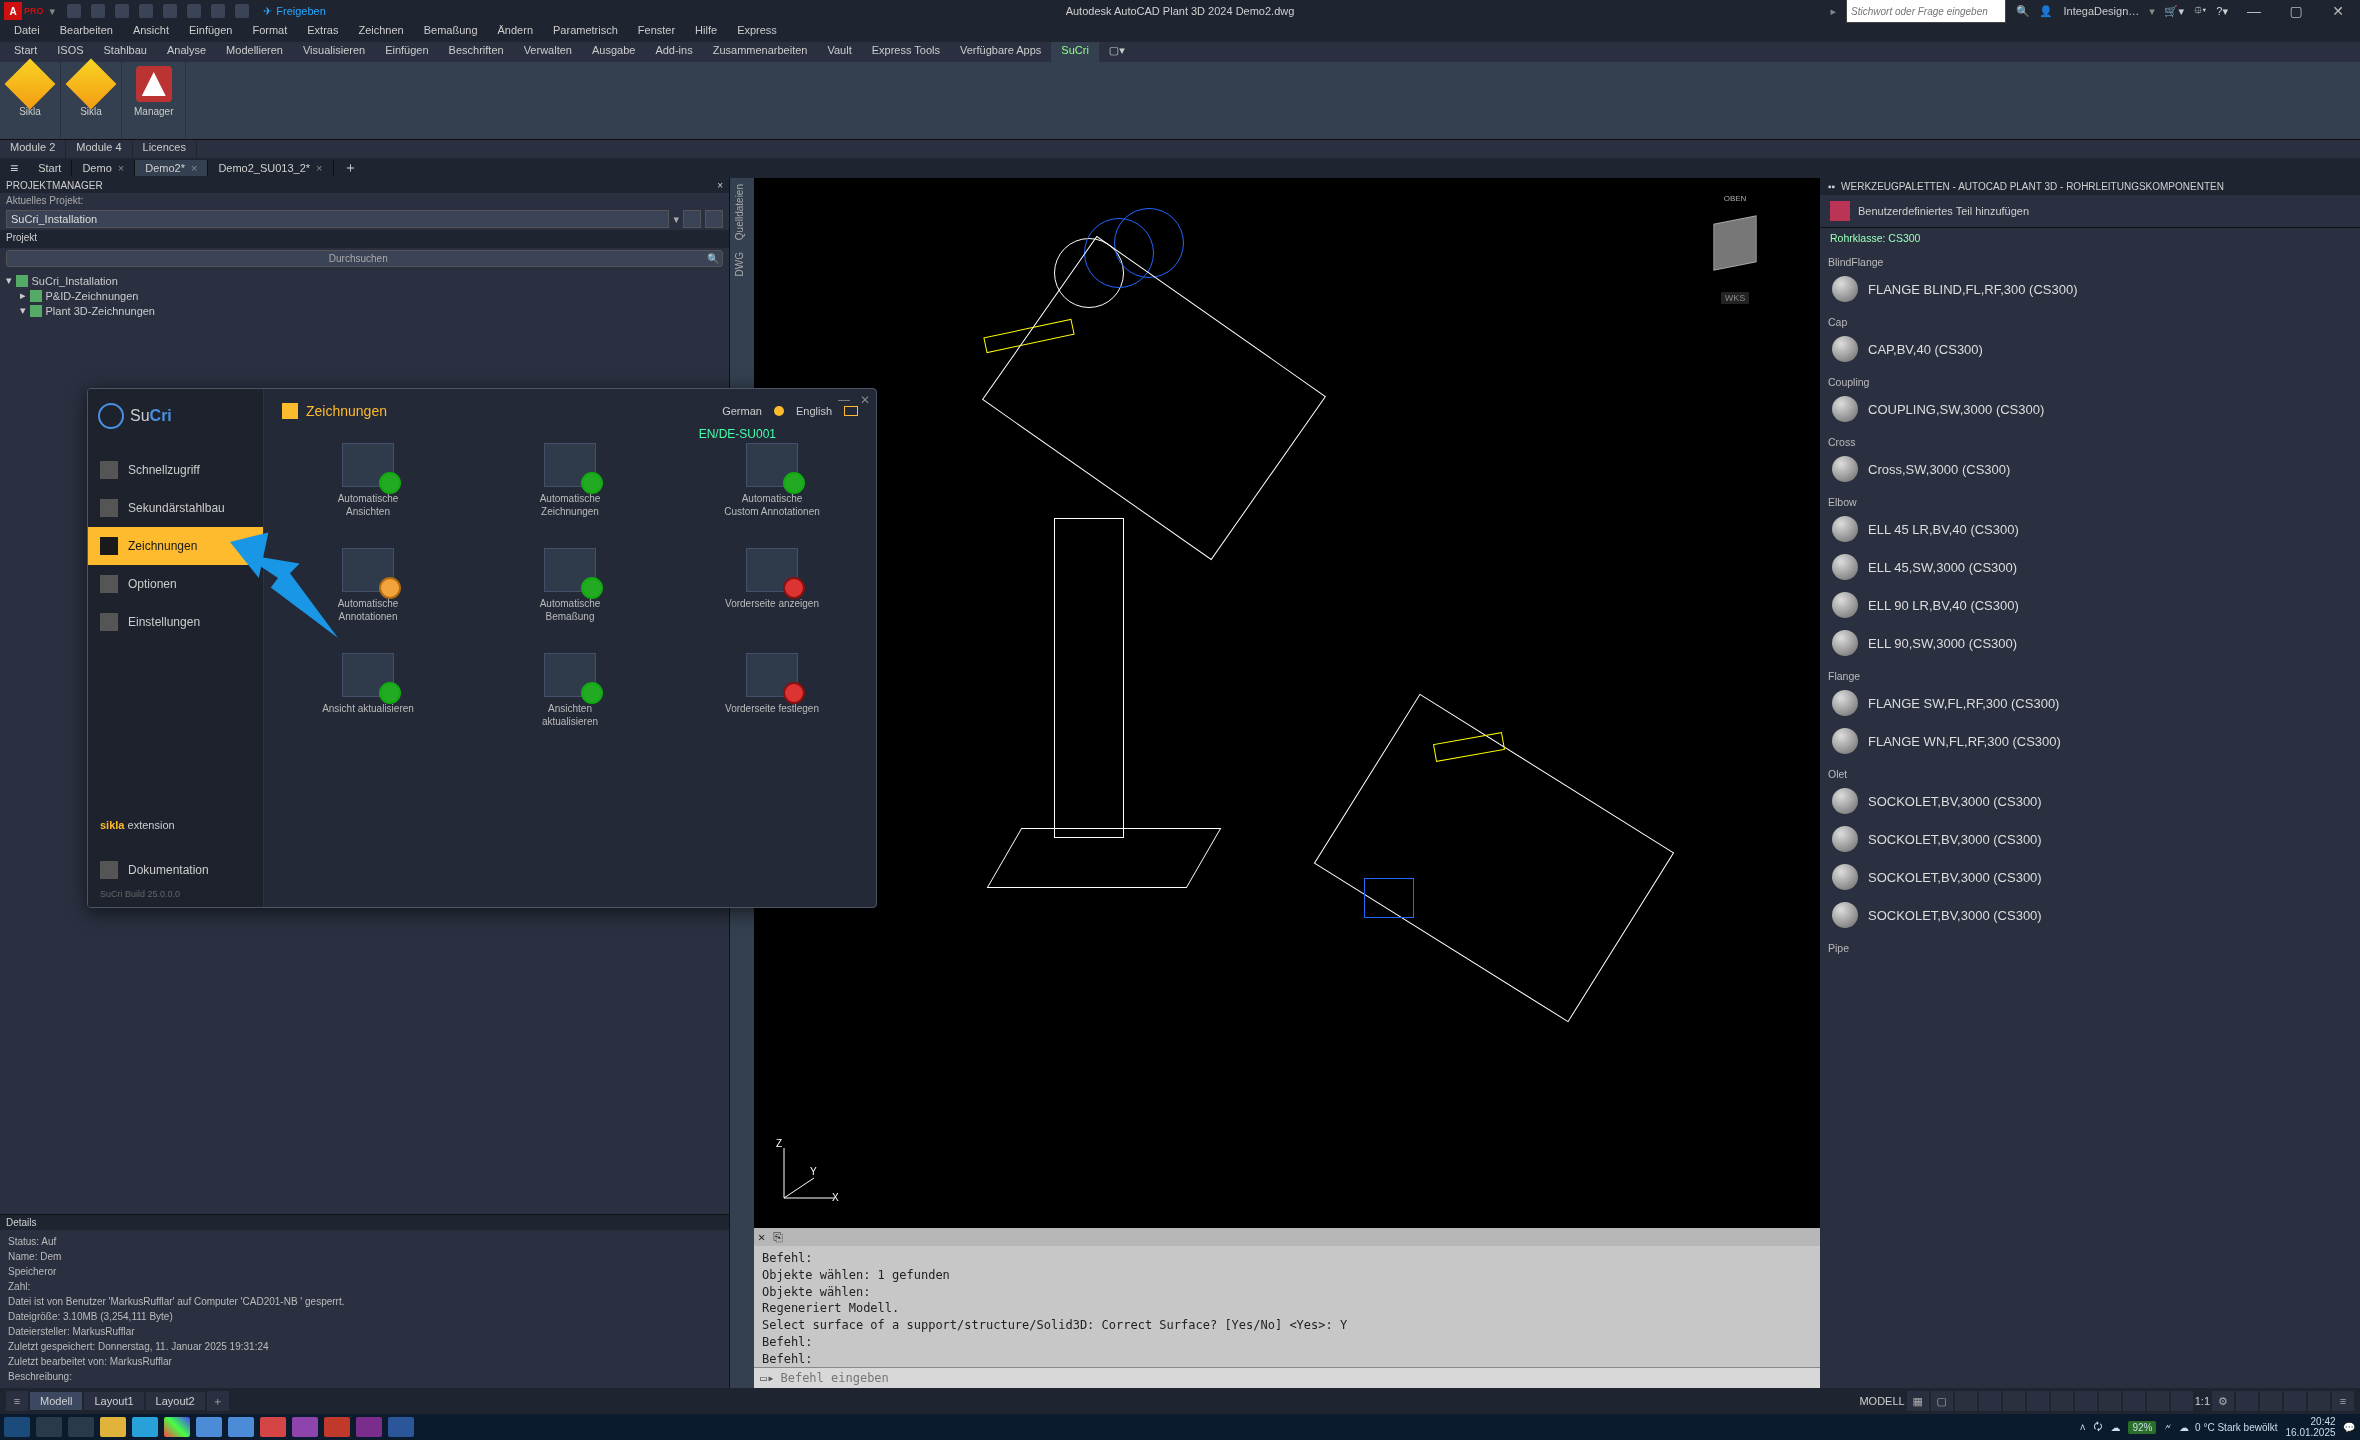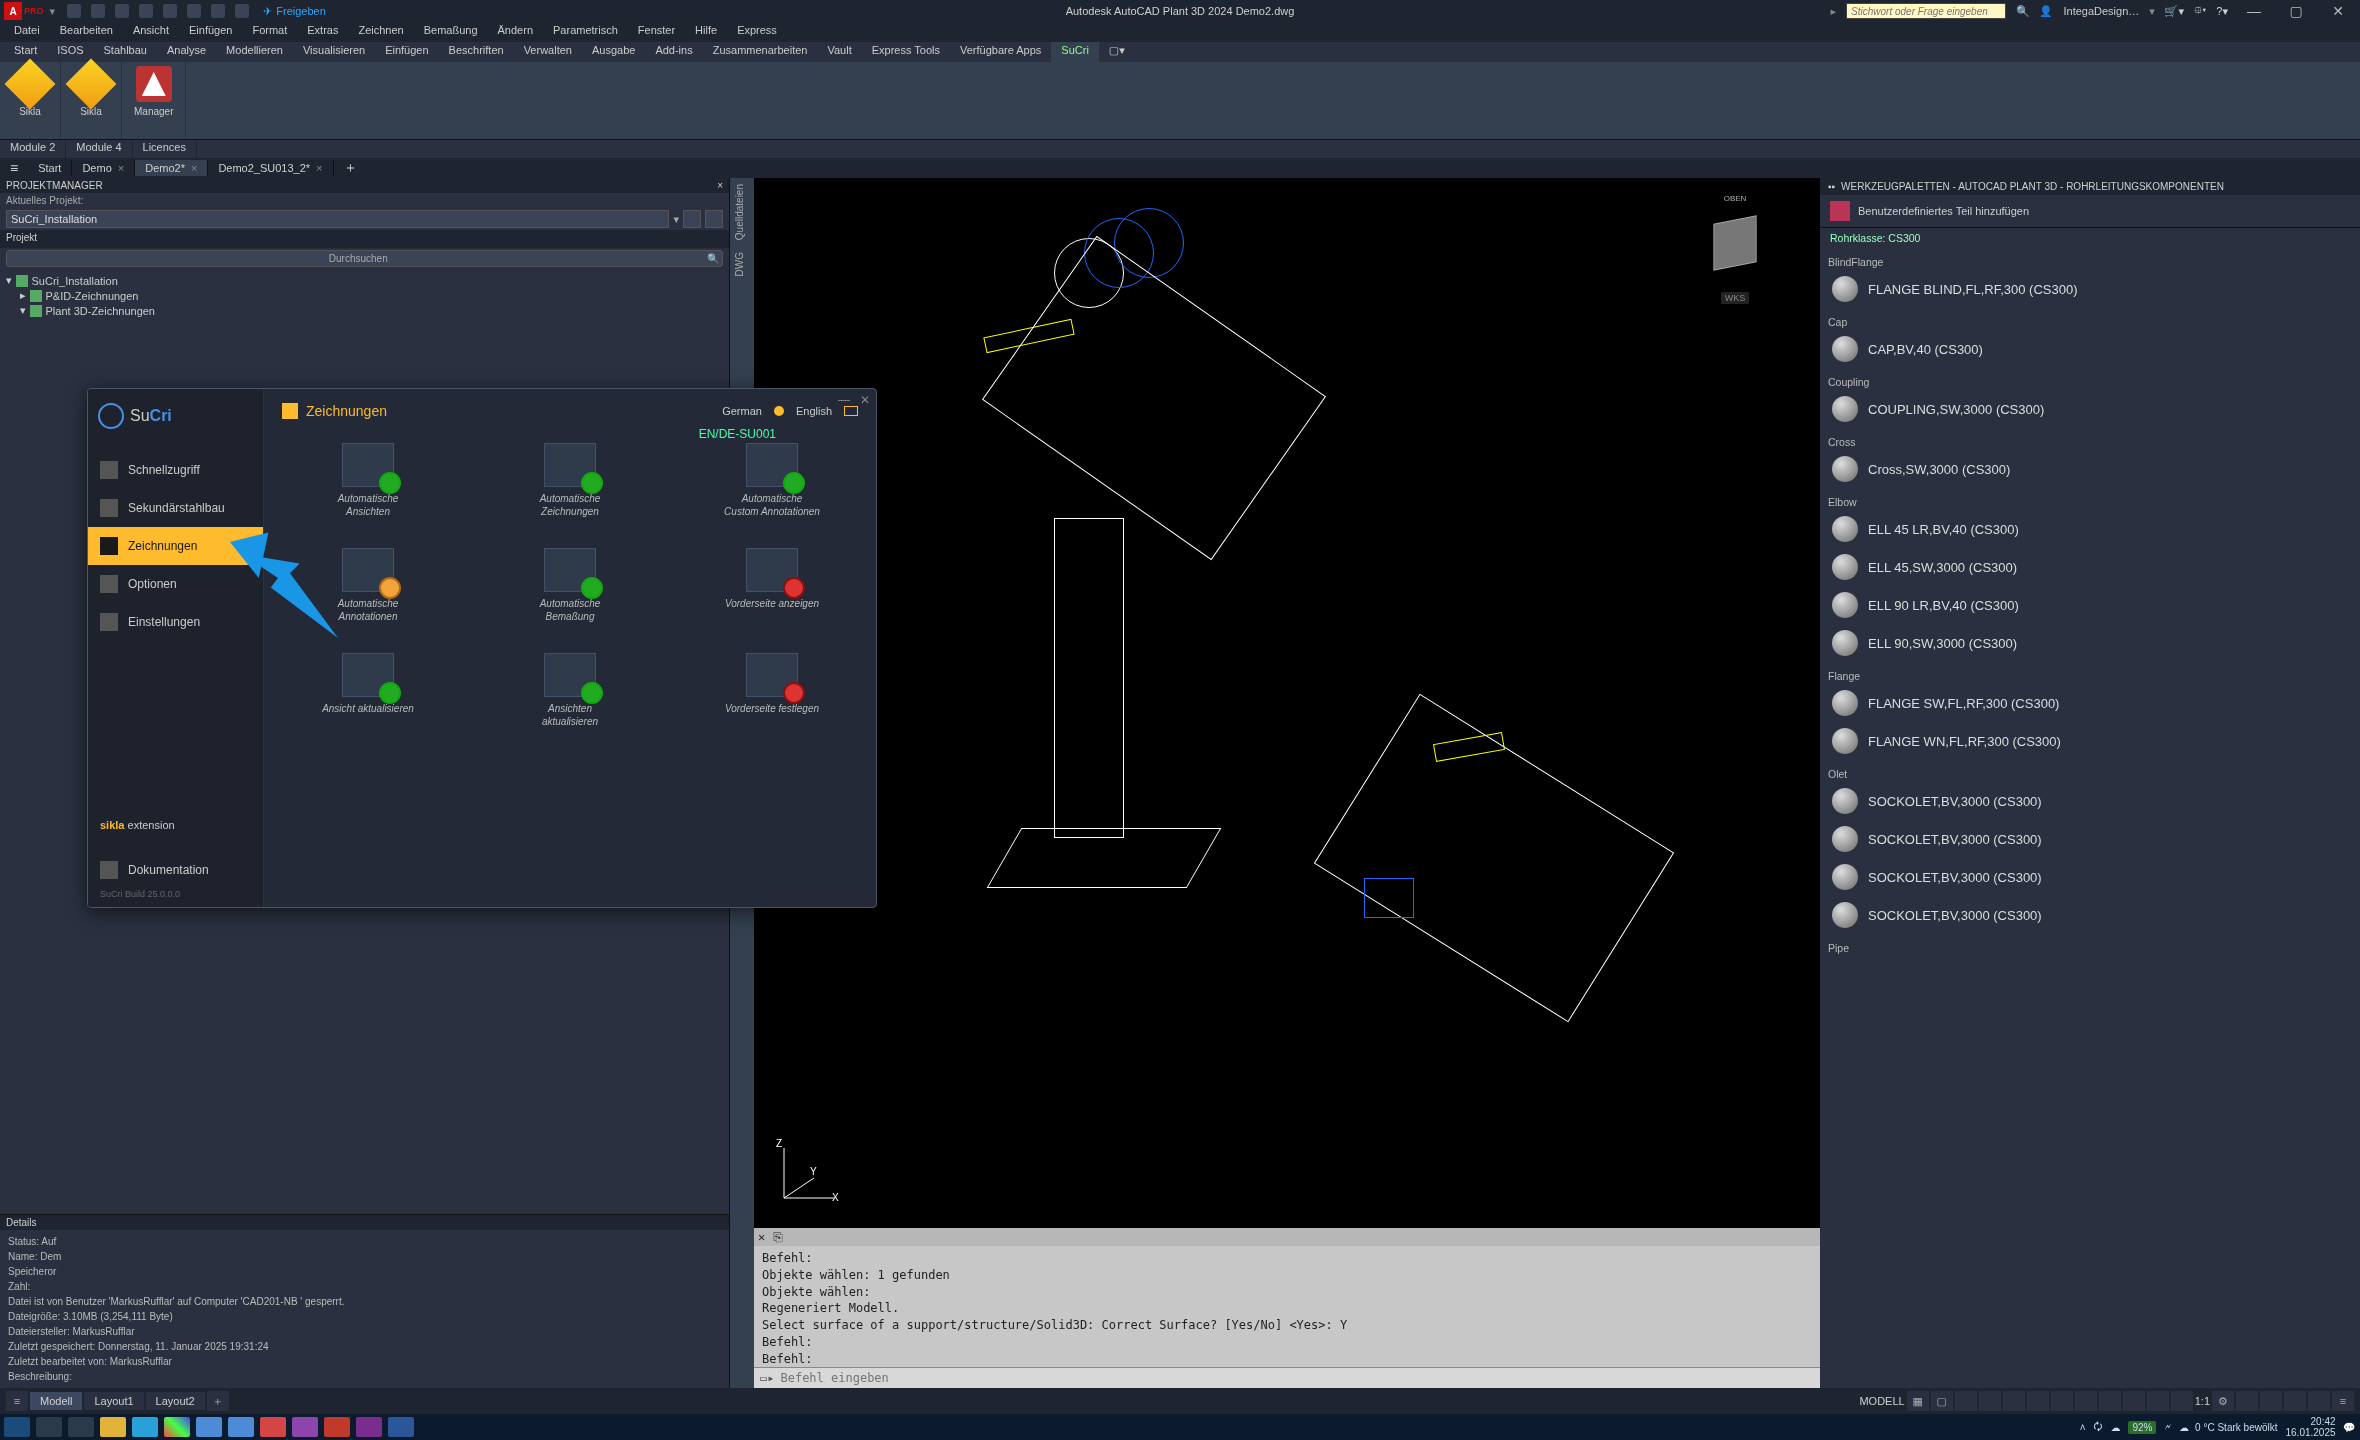--- a/index.html
+++ b/index.html
@@ -38,7 +38,7 @@
 }
 .titlebar .right { position:absolute; right:0; display:flex; align-items:center; gap:10px; padding:0 6px;}
 .titlebar .search {
-  background:#fef9c3; border:1px solid #444; height:16px; width:160px;
+  background:#ffffff; border:1px solid #444; height:24px; width:160px;
   color:#777; font-style:italic; padding:0 4px; font-size:10px;
 }
 .titlebar .win-btn { width:32px; text-align:center; font-size:14px; color:#bbb;}

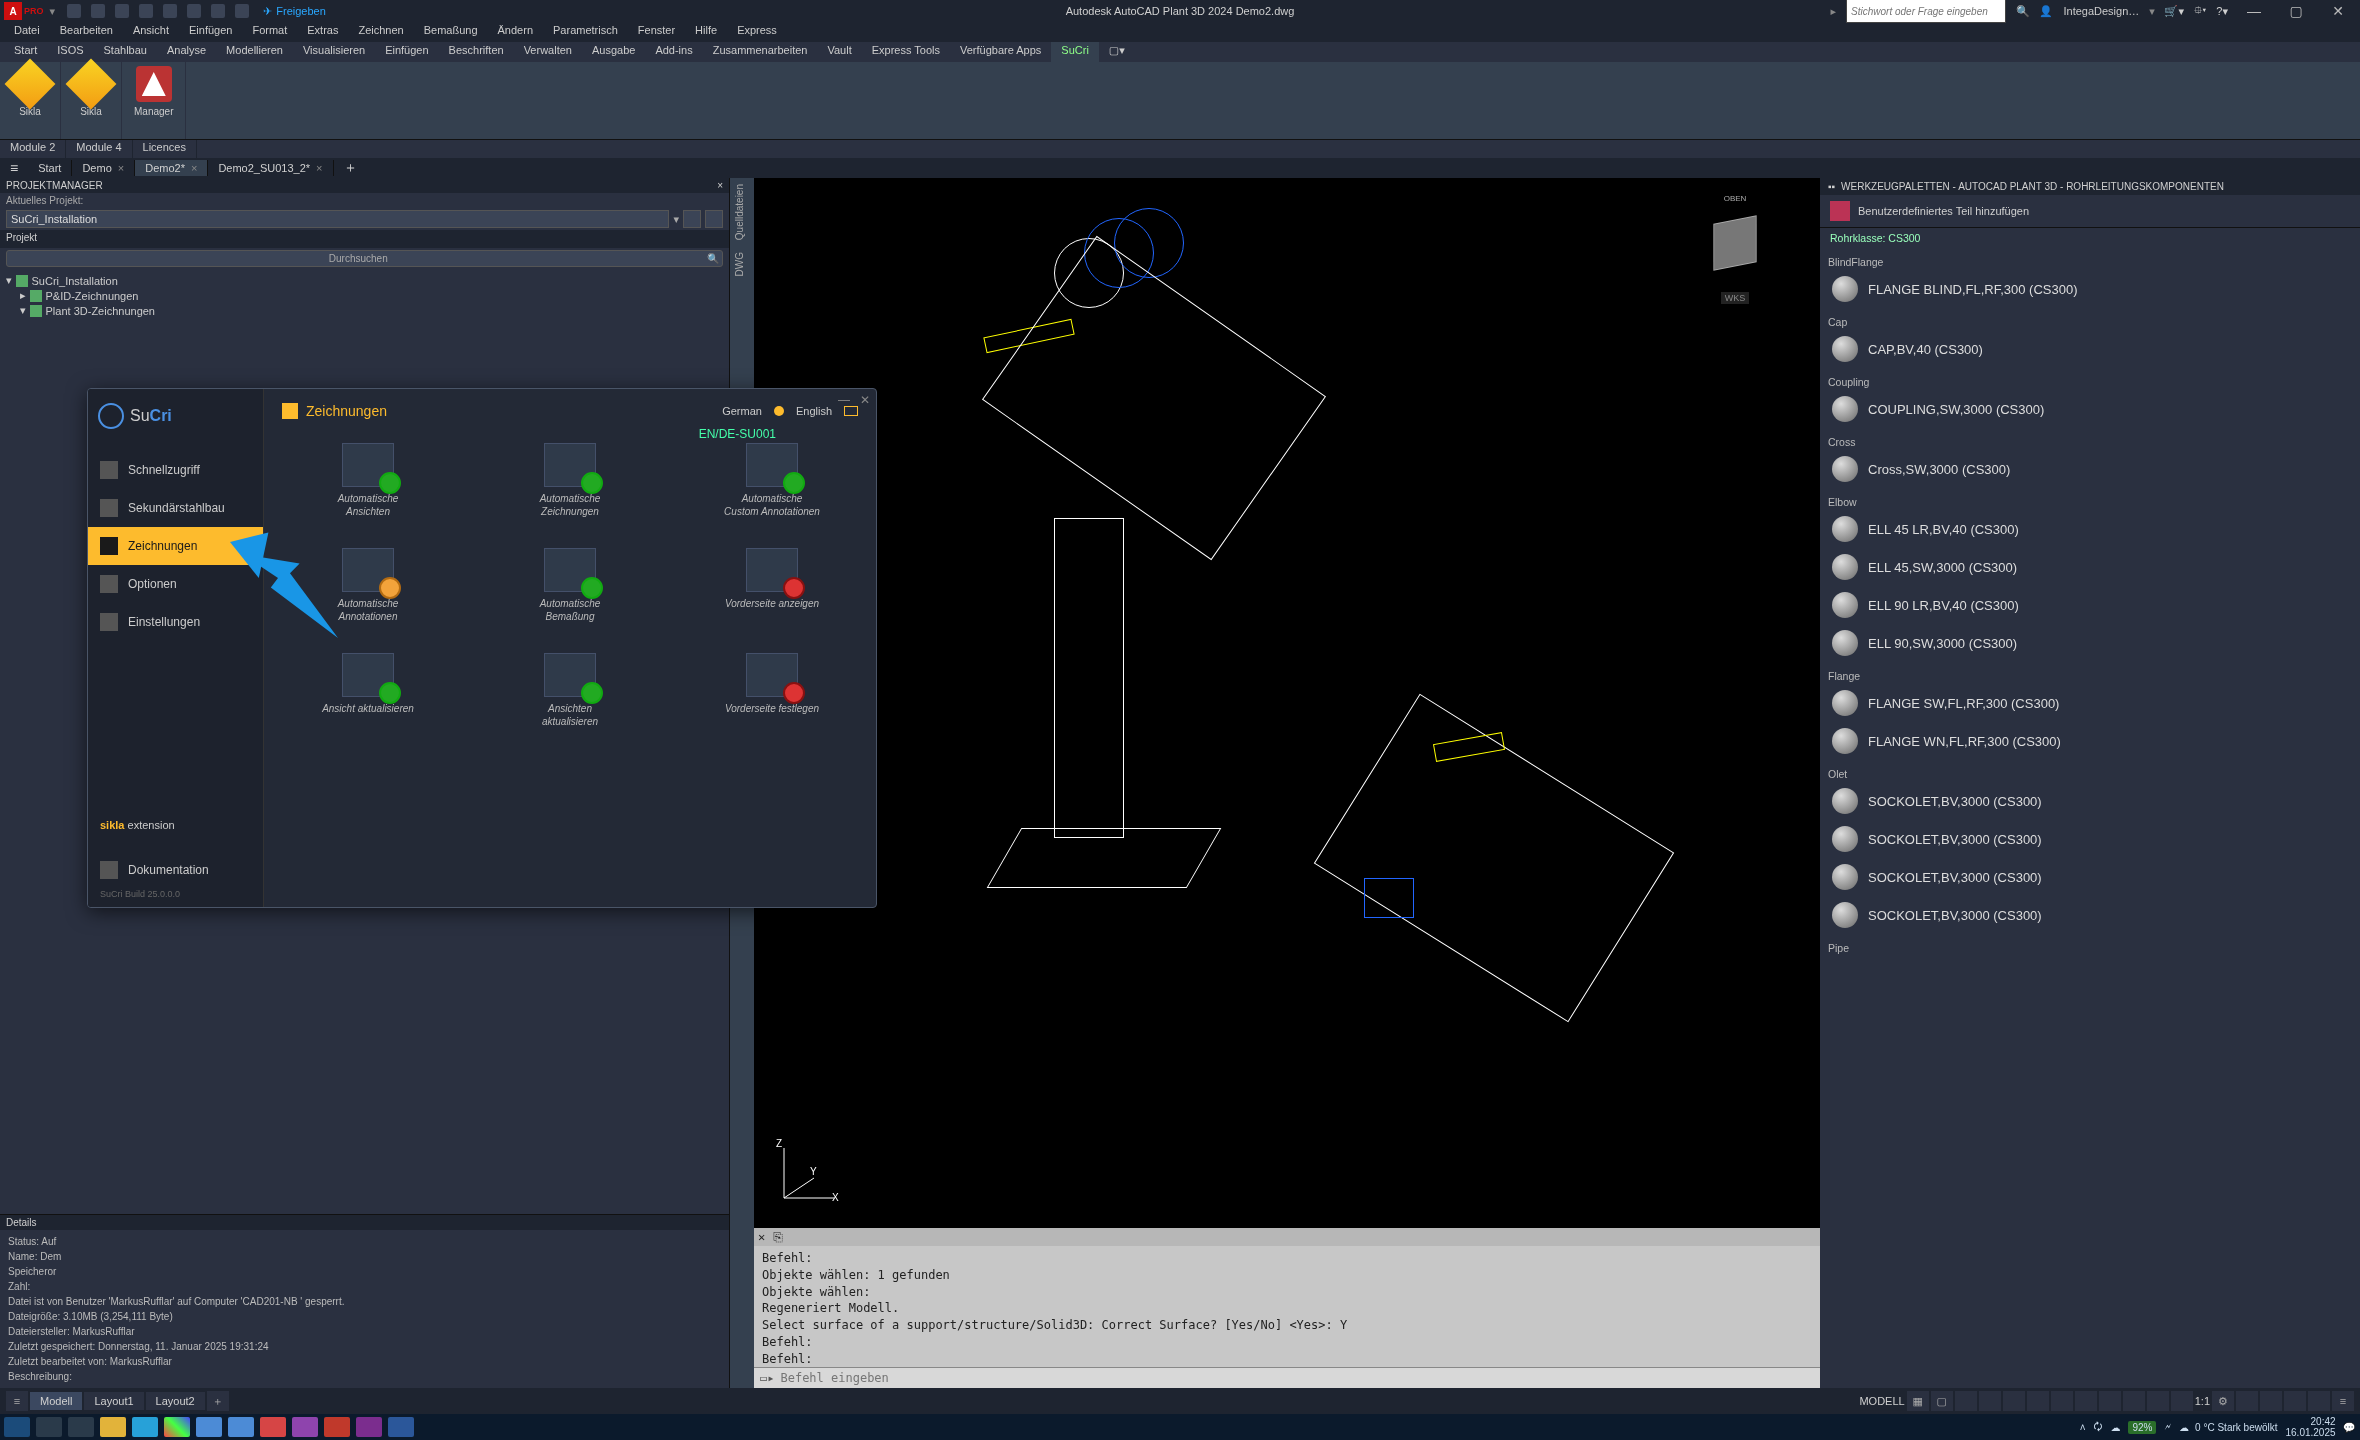--- a/index.html
+++ b/index.html
@@ -213,7 +213,7 @@
 }
 .sucri .card.warn .icon::after{ background:#f3a33b; border-color:#b36b12;}
 .sucri .card.red .icon::after{ background:#d33; border-color:#811;}
-.sucri .card .lbl{ font-size:10px; color:#bbb; text-align:center; line-height:1.25;font-style:italic;}
+.sucri .card .lbl{ font-size:10px; color:#bbb; text-align:center; line-height:1.25;}
 .sucri .caption{ position:absolute; top:38px; right:100px; font-size:12px; color:#4fa;}
 .sucri .winbtns{position:absolute; top:4px; right:6px; display:flex; gap:10px; font-size:12px; color:#888;}
 

